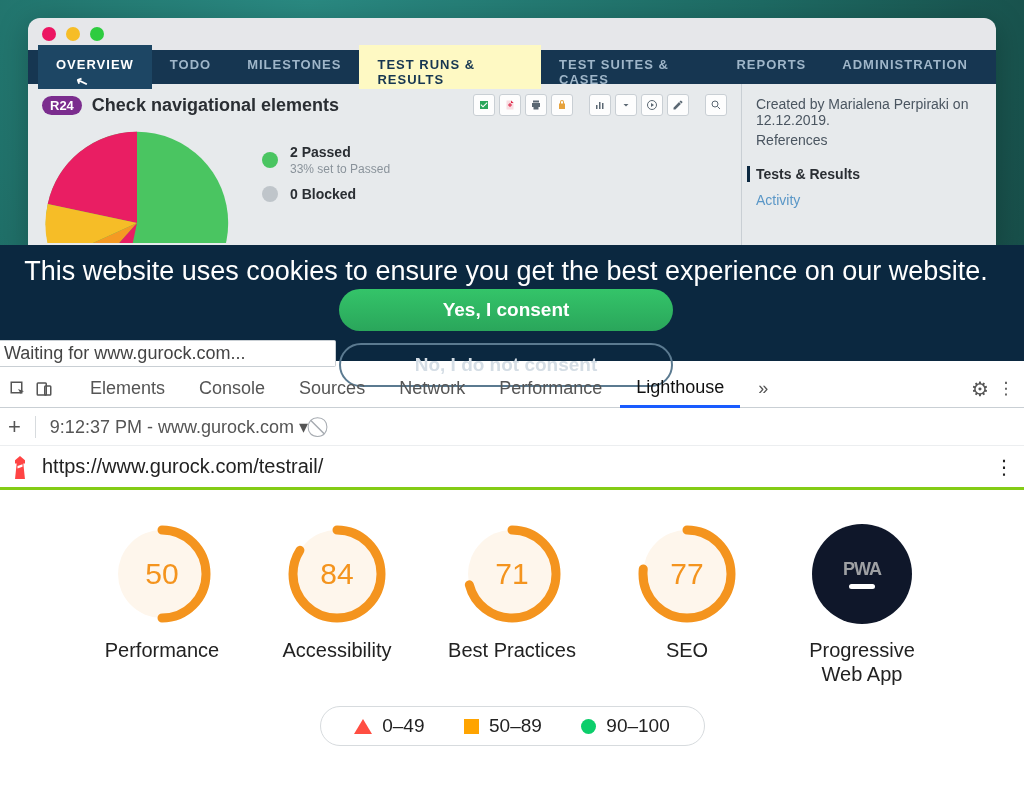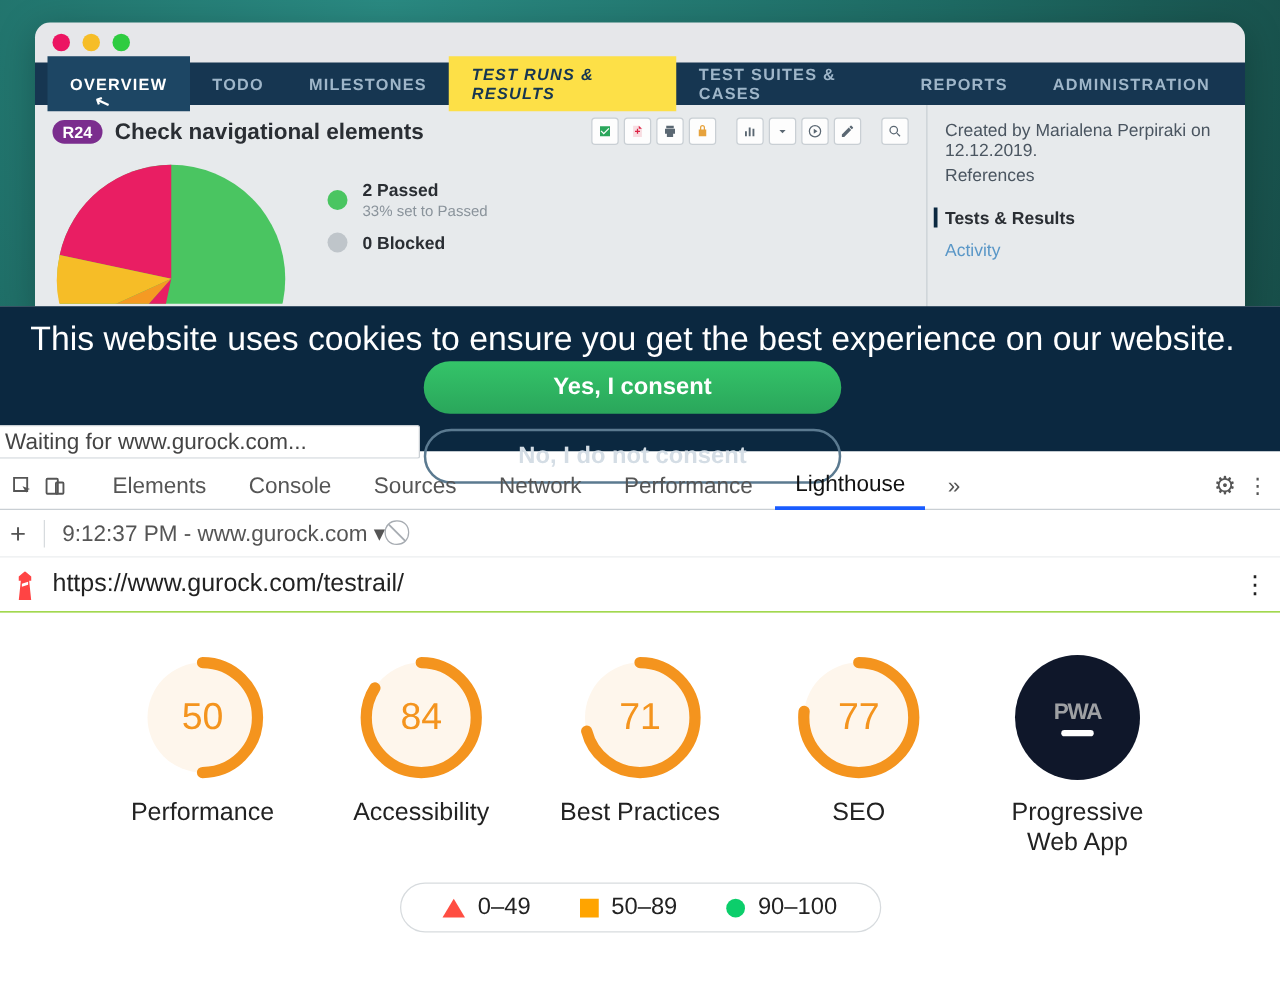--- a/index.html
+++ b/index.html
@@ -42,7 +42,7 @@
     padding:0 10px;
     height:34px;
   }
-  .top-tabs .tab { padding:0 18px; height:44px; display:flex; align-items:center; cursor:pointer; position:relative;}
+  .top-tabs .tab { padding:12px 18px; height:44px; display:flex; align-items:flex-start; cursor:pointer; position:relative;}
   .top-tabs .tab.active-blue { background:#1d4664; color:#fff;}
   .top-tabs .tab.active-white { background:#fde047; color:#163651;font-style:italic;}
   .top-tabs .spacer{flex:1;}

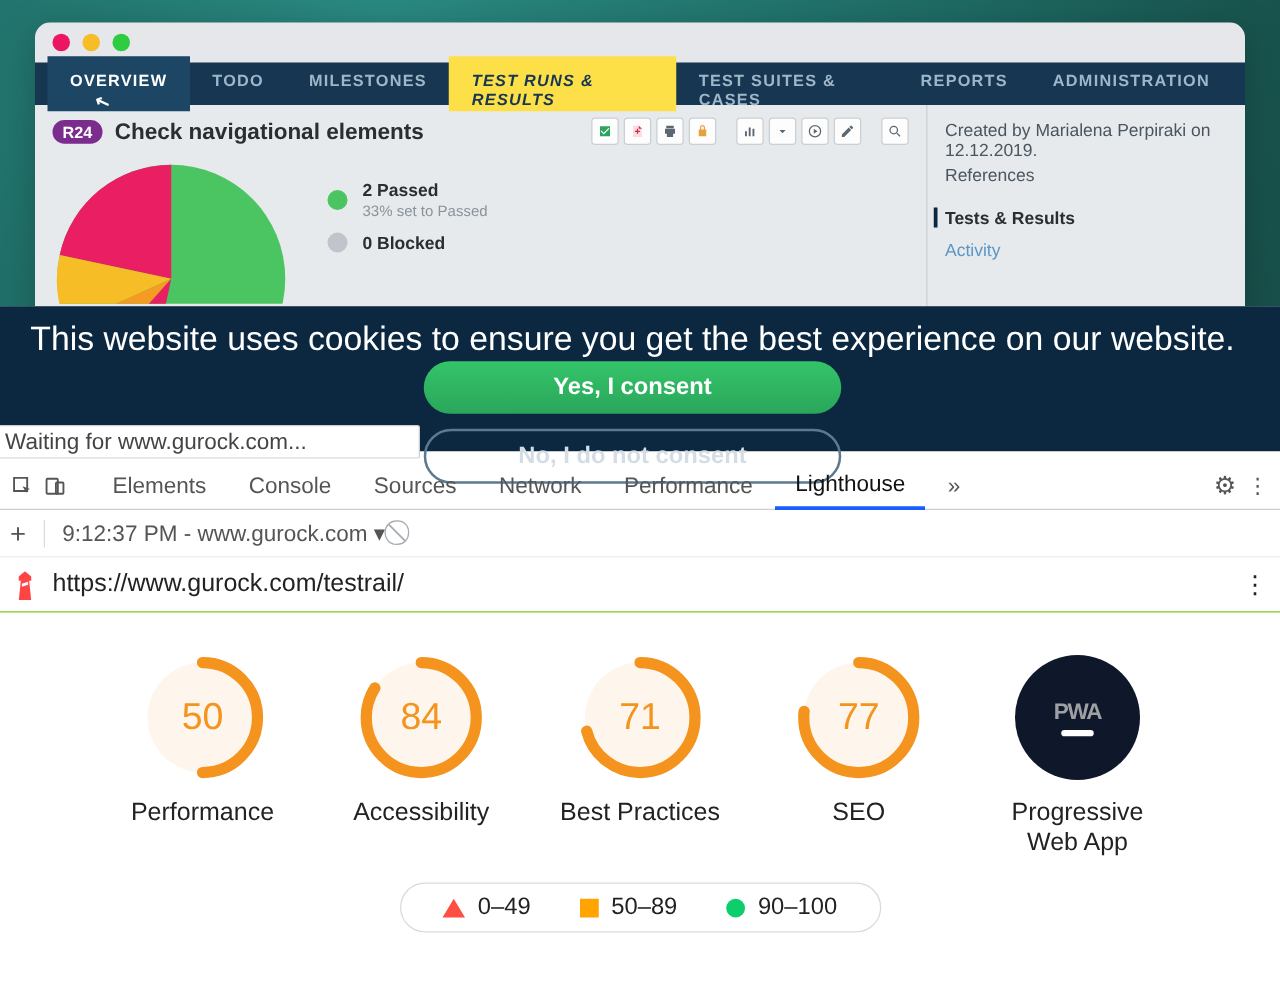--- a/index.html
+++ b/index.html
@@ -44,7 +44,7 @@
   }
   .top-tabs .tab { padding:12px 18px; height:44px; display:flex; align-items:flex-start; cursor:pointer; position:relative;}
   .top-tabs .tab.active-blue { background:#1d4664; color:#fff;}
-  .top-tabs .tab.active-white { background:#fde047; color:#163651;font-style:italic;}
+  .top-tabs .tab.active-white { background:#fef9c3; color:#163651;}
   .top-tabs .spacer{flex:1;}
   .cursor-arrow {
     position:absolute;

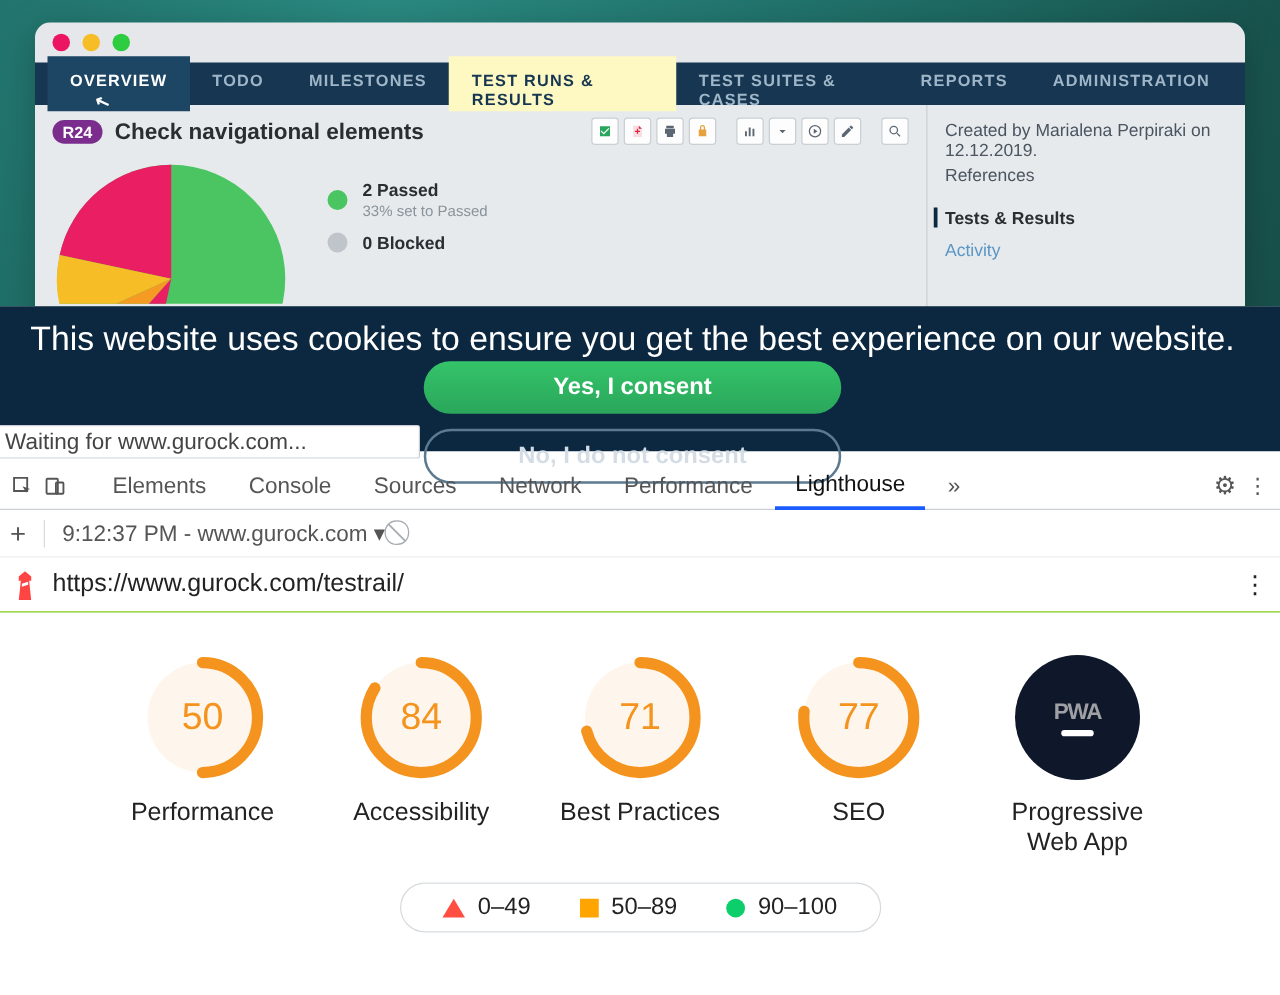--- a/index.html
+++ b/index.html
@@ -142,7 +142,7 @@
   .ban{font-size:20px;color:#a6abb1;}
 
   .lh-url{
-    height:44px;border-bottom:1px solid #84cc16;
+    height:44px;border-bottom:3px solid #84cc16;
     display:flex;align-items:center;padding:0 10px;gap:12px;font-size:20px;color:#222;
   }
   .lh-logo{

